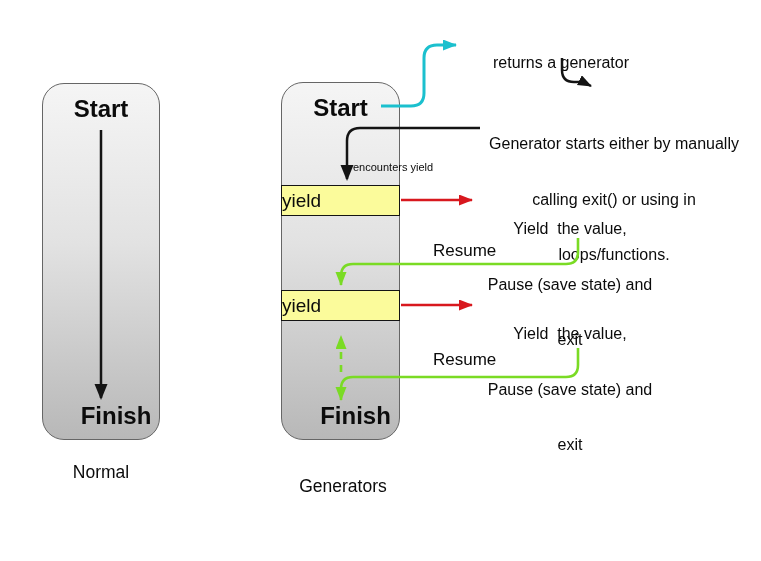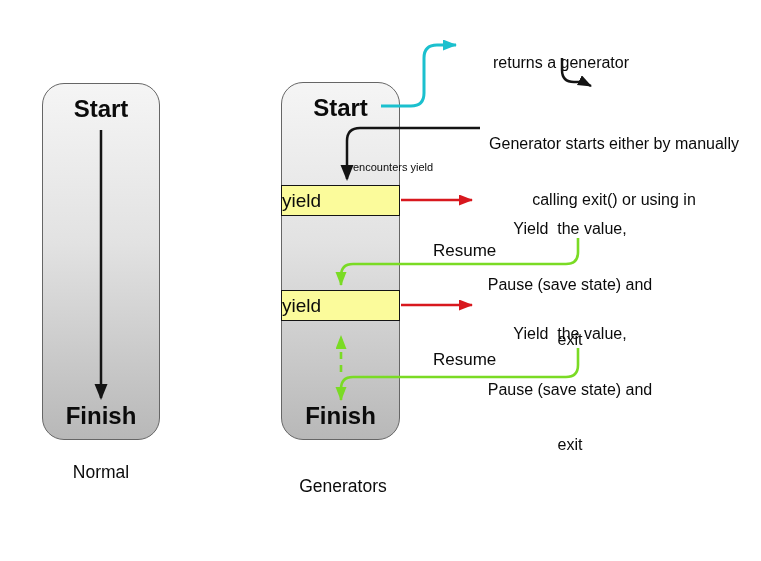--- a/index.html
+++ b/index.html
@@ -69,6 +69,7 @@
 <div class="ann" style="left:468px;top:98px;width:292px;">
   <div>Generator starts either by manually</div>
   <div>calling exit() or using in</div>
+  <div>loops/functions.</div>
 </div>
 
 <div class="ann ann-left" style="left:353px;top:158px;font-size:11px;">encounters yield</div>

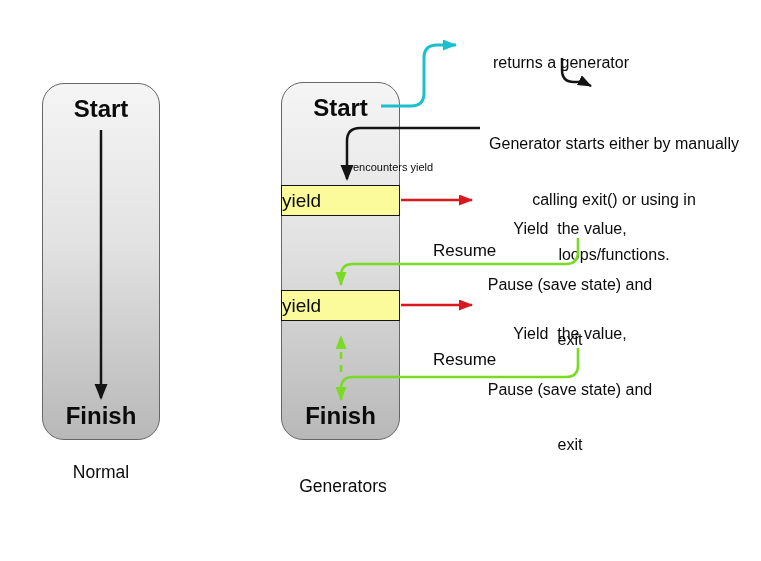--- a/index.html
+++ b/index.html
@@ -18,7 +18,7 @@
     font-weight:bold;font-size:24px;letter-spacing:0;
   }
   .startlbl{top:11px;}
-  .finishlbl{bottom:9px;}
+  .finishlbl{bottom:9px;padding-left:15px;}
   .yieldbox{
     position:absolute;box-sizing:border-box;left:281px;width:119px;height:31px;
     background:#fbfb9b;border:1.6px solid #141414;

